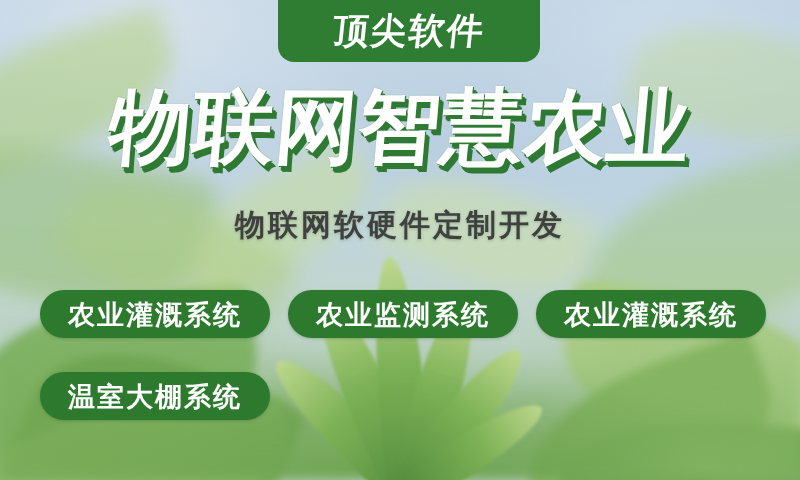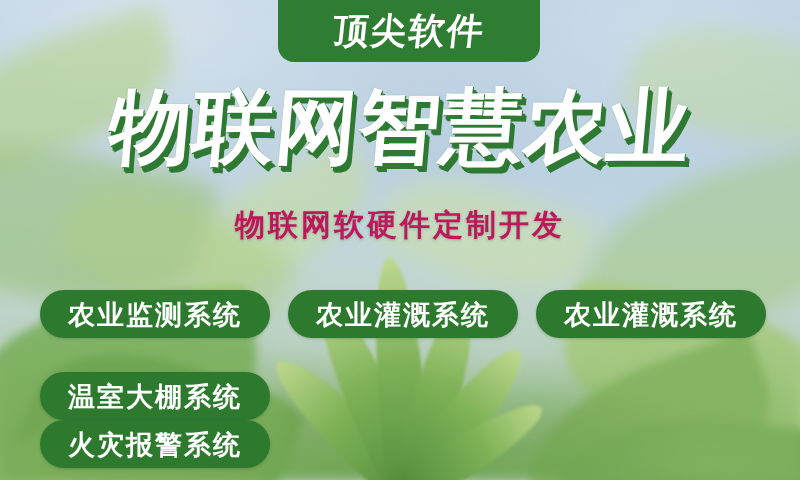--- a/index.html
+++ b/index.html
@@ -123,7 +123,7 @@
     position:absolute; left:0; right:0; top:210px;
     text-align:center;
     font-size:30px; font-weight:bold; line-height:1;
-    color:#be185d; letter-spacing:3px;
+    color:#404040; letter-spacing:3px;
     font-family:"DejaVu Sans","Liberation Sans",sans-serif;
     text-shadow:0 1px 3px rgba(60,100,60,0.35);
   }

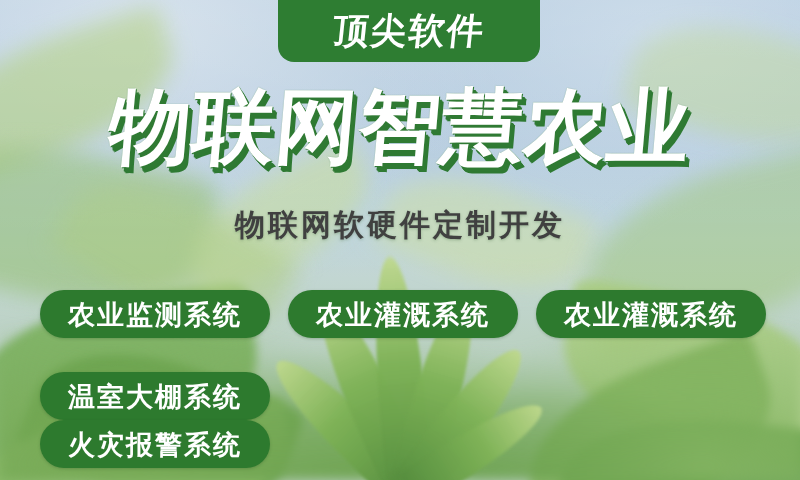--- a/index.html
+++ b/index.html
@@ -192,8 +192,8 @@
 
     <div class="pill-rows">
       <div class="pill-row">
+        <div class="pill">农业灌溉系统</div>
         <div class="pill">农业监测系统</div>
-        <div class="pill">农业灌溉系统</div>
         <div class="pill">农业灌溉系统</div>
       </div>
       <div class="pill-row">

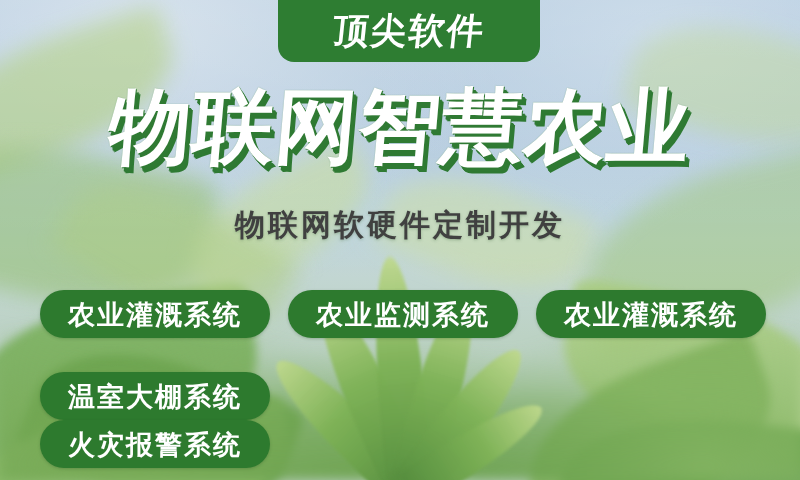--- a/index.html
+++ b/index.html
@@ -130,7 +130,7 @@
 
   .pill-rows { position:absolute; left:40px; top:290px; width:726px; }
   .pill-row { display:flex; justify-content:space-between; }
-  .pill-row + .pill-row { margin-top:34px;flex-direction:column; }
+  .pill-row + .pill-row { margin-top:34px; }
 
   .pill {
     width:230px; height:48px;

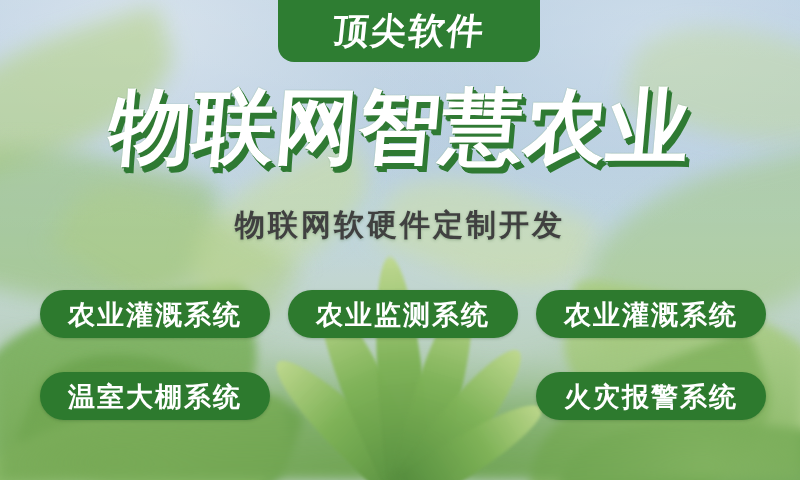--- a/index.html
+++ b/index.html
@@ -198,7 +198,6 @@
       </div>
       <div class="pill-row">
         <div class="pill">温室大棚系统</div>
-        <div class="pill">火灾报警系统</div>
       </div>
     </div>
 

